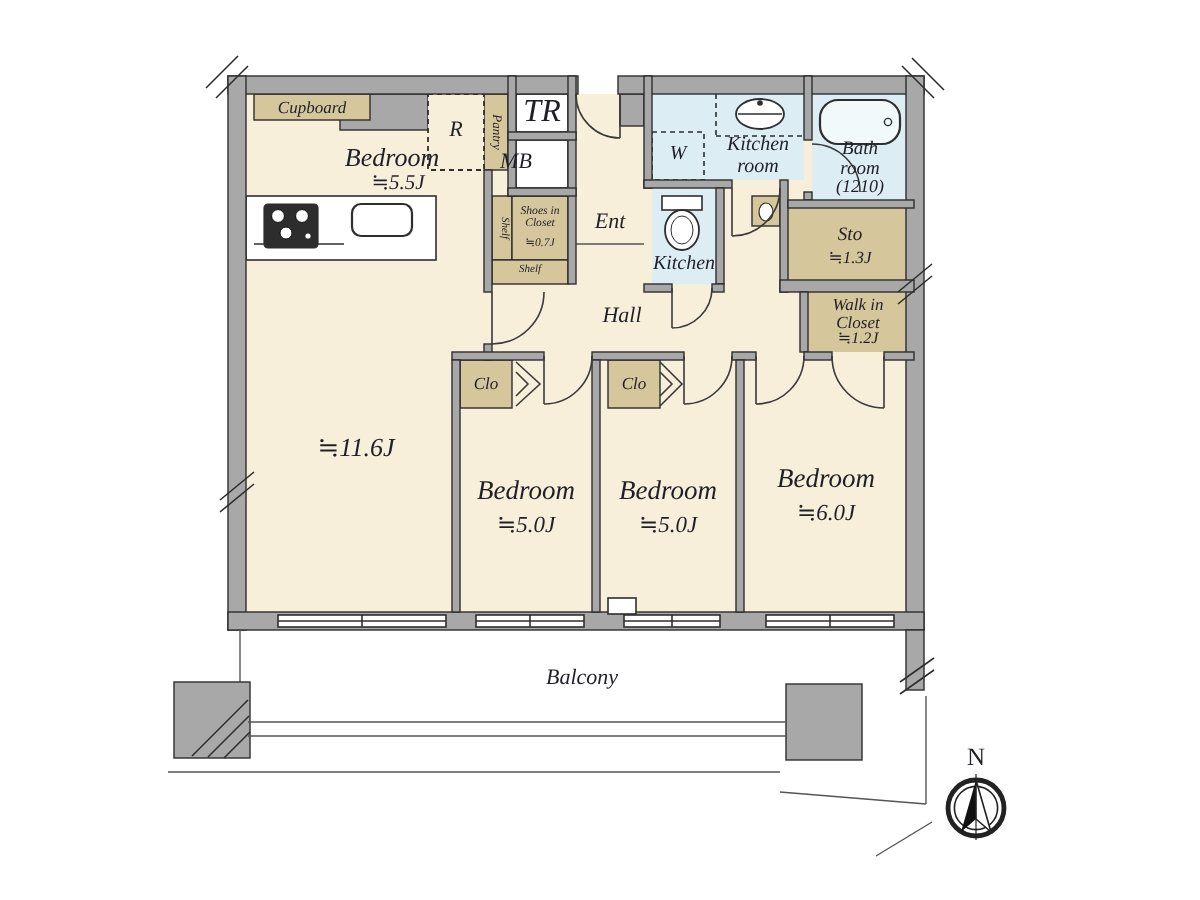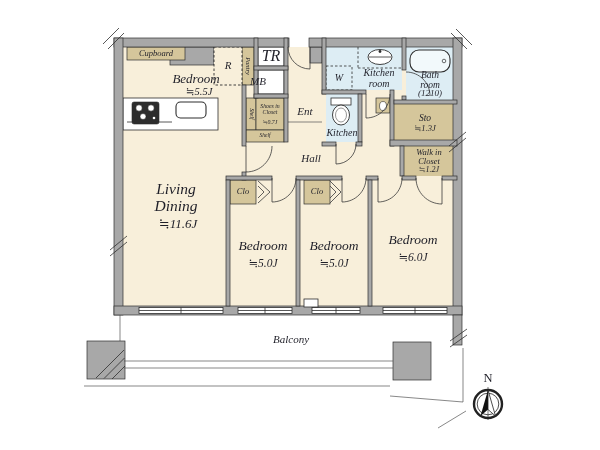--- a/index.html
+++ b/index.html
@@ -232,7 +232,6 @@
   <div class="lbl wrap" style="left:429px;top:157px;font-size:8.5px;width:42px">Walk in Closet</div>
   <div class="lbl" style="left:429px;top:170px;font-size:8px">≒1.2J</div>
   <div class="lbl" style="left:311px;top:159px;font-size:11px">Hall</div>
-  <div class="lbl wrap" style="left:176px;top:198px;font-size:15.5px;width:64px">Living Dining</div>
   <div class="lbl" style="left:178px;top:224px;font-size:13px">≒11.6J</div>
   <div class="lbl" style="left:263px;top:246px;font-size:13.5px">Bedroom</div>
   <div class="lbl" style="left:263px;top:263px;font-size:11.5px">≒5.0J</div>

